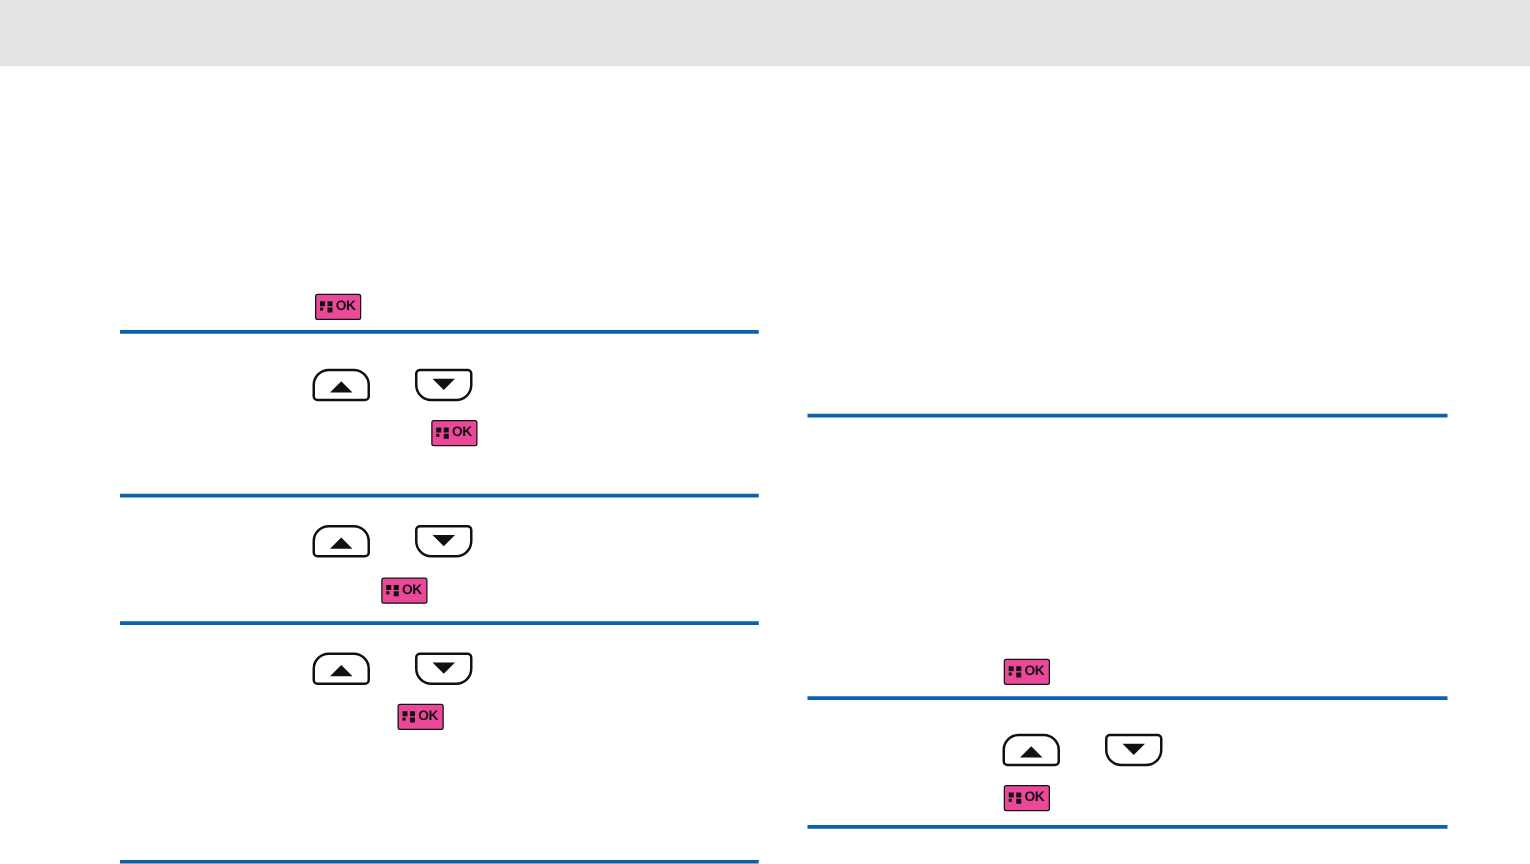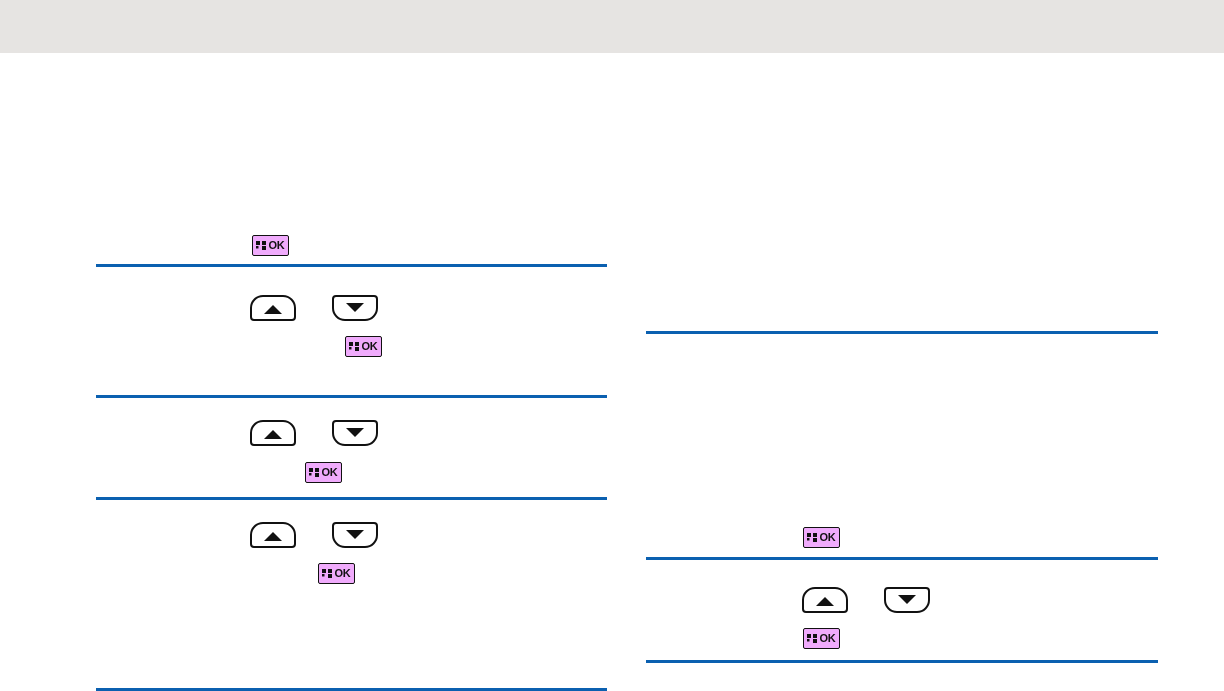--- a/index.html
+++ b/index.html
@@ -61,7 +61,7 @@
     height: 21px;
     border: 1.6px solid #111111;
     border-radius: 2px;
-    background: #f0abfc;
+    background: #ec4899;
     display: flex;
     align-items: center;
     justify-content: center;

